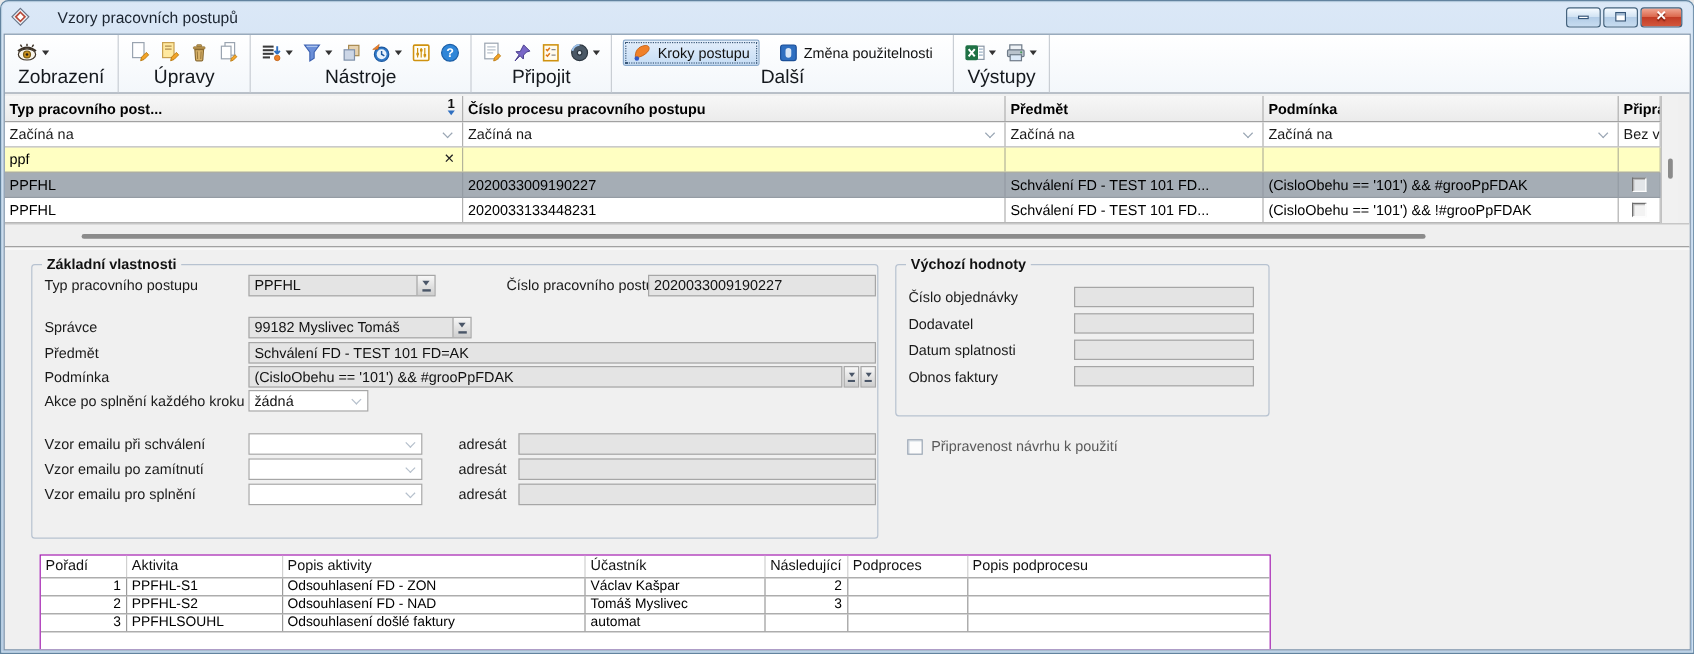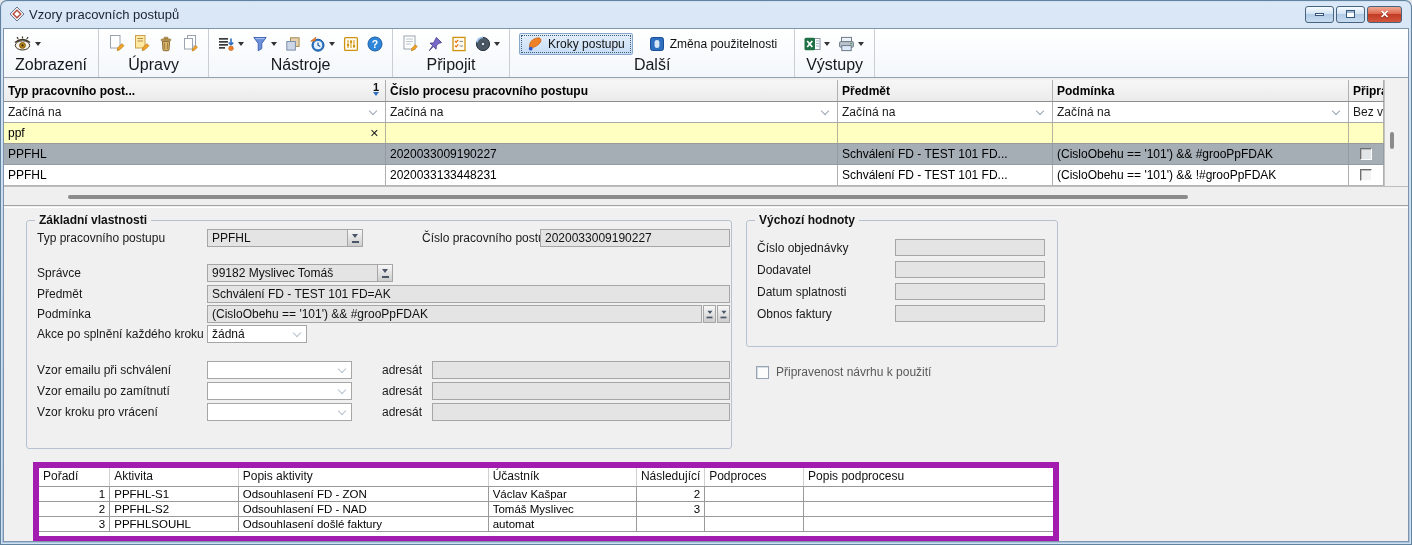--- a/index.html
+++ b/index.html
@@ -10,7 +10,7 @@
   .window { position:absolute; inset:0; border-radius:7px 7px 0 0;
     background:linear-gradient(#dbe8f7,#b9d0e8 60%,#a9c4e0);
     box-shadow: inset 0 0 0 1px #62839f, inset 0 0 0 2px #cfe0f0; }
-  .titlebar { height:28px; display:flex; align-items:center; padding:0 10px 0 9px; gap:4px; }
+  .titlebar { height:28px; display:flex; align-items:center; padding:0 10px 0 9px; gap:23px; }
   .title { font-size:13px; color:#1b2430; }
   .caps { margin-left:auto; display:flex; gap:2px; padding-top:0px; }
   .capbtn { width:29px; height:17px; border:1px solid #46647e; border-radius:3px;

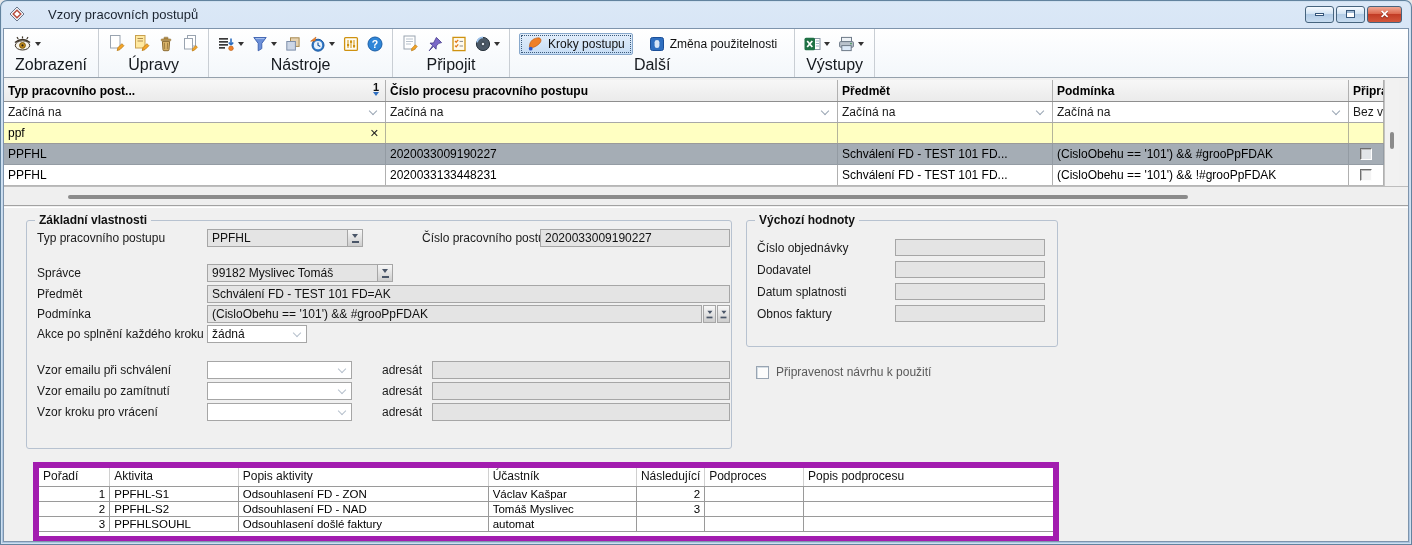--- a/index.html
+++ b/index.html
@@ -525,7 +525,7 @@
         </div>
 
         <div class="frow" style="top:182px;">
-          <span class="flabel">Vzor kroku pro vrácení</span>
+          <span class="flabel">Vzor emailu pro splnění</span>
           <div class="combo" style="left:180px; width:145px;">
             <span class="cval"></span>
               <i class="wchv"></i>

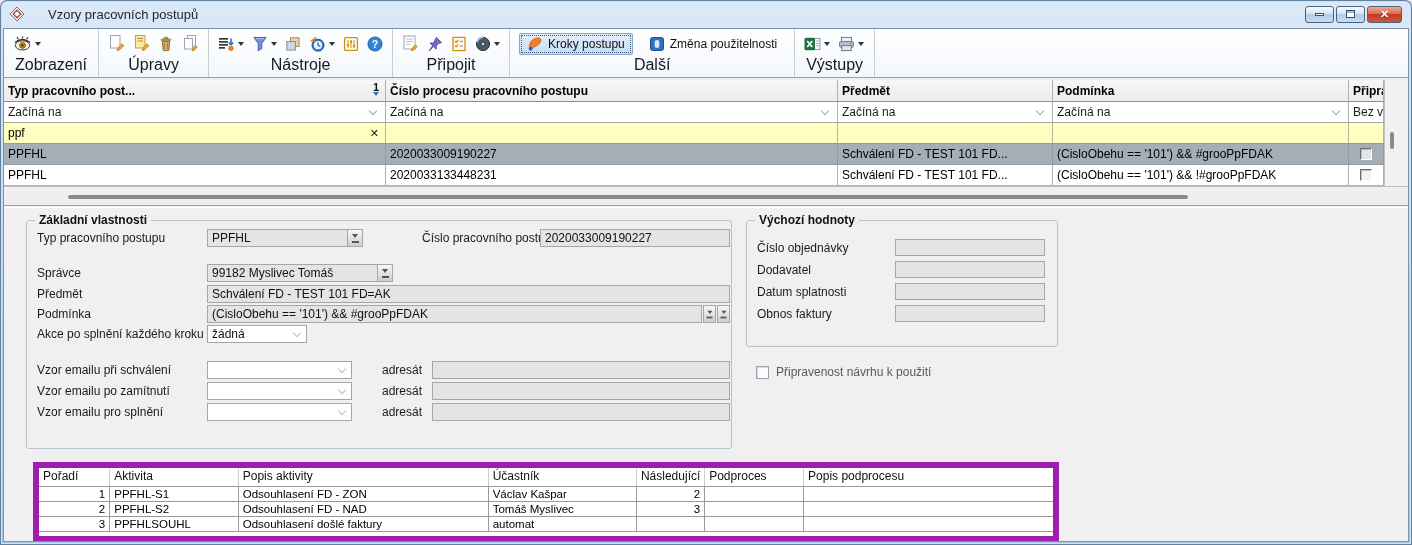--- a/index.html
+++ b/index.html
@@ -99,7 +99,7 @@
 
   
   .steps { position:absolute; left:29px; top:255px; width:1026px; height:80px;
-    background:#fff; border:6px solid #a21caf; overflow:hidden; }
+    background:#fff; border:1px solid #a21caf; overflow:hidden; }
   .srow { display:flex; }
   .shead { height:19px; border-bottom:1px solid #9a9a9a; }
   .shead .scell { font-size:12px; color:#111; border-right:1px solid #d0d0d0; }

